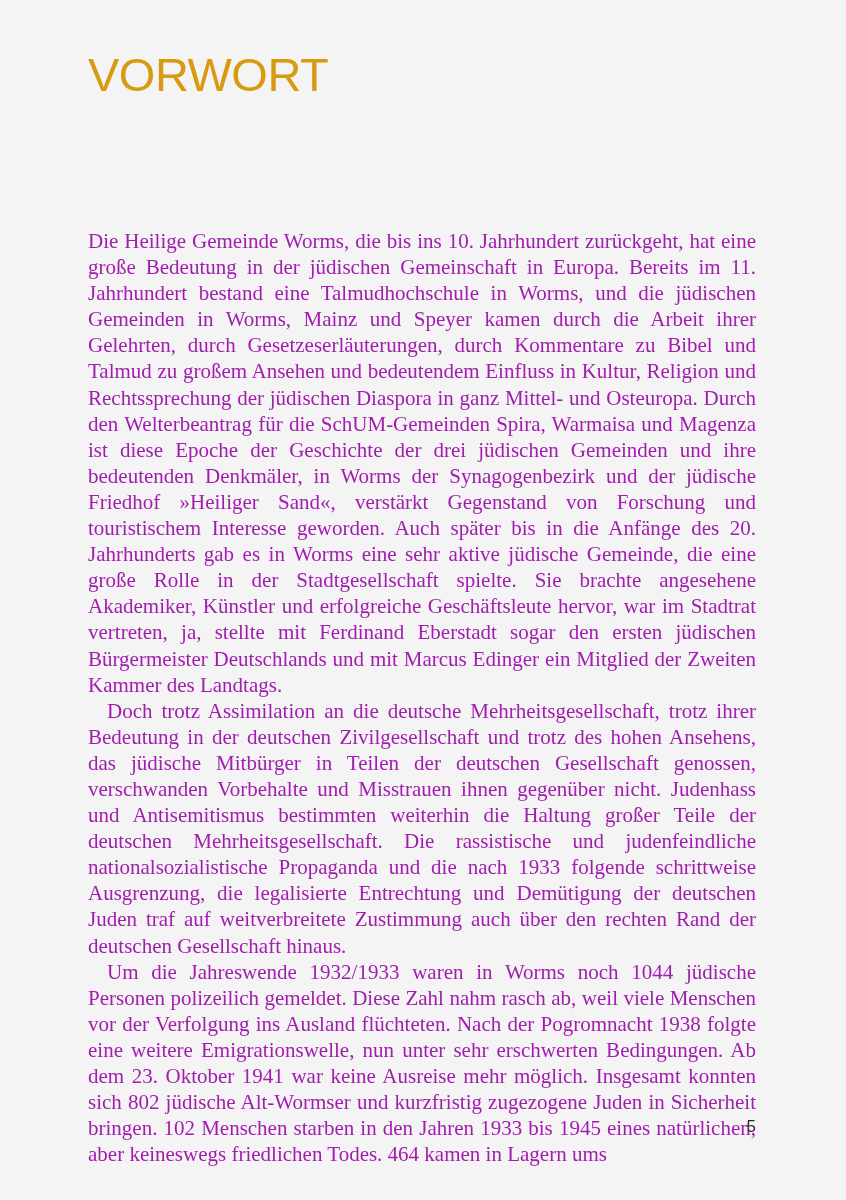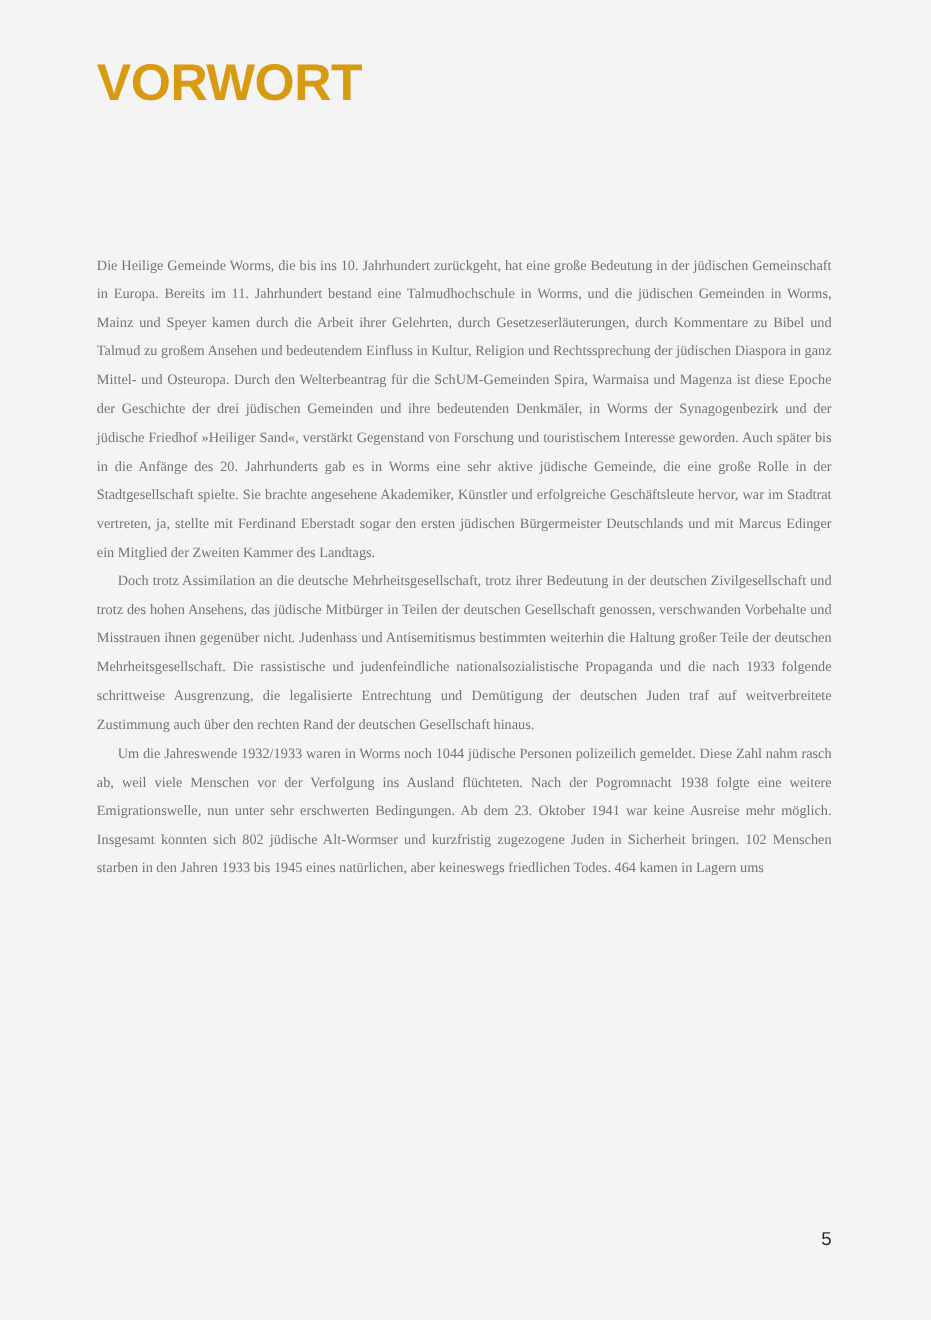--- a/index.html
+++ b/index.html
@@ -31,7 +31,7 @@
     left: 88px;
     top: 50px;
     font-family: "Liberation Sans", "DejaVu Sans", sans-serif;
-    font-weight: 700;
+    font-weight: 400;
     font-size: 47px;
     line-height: 1.05;
     letter-spacing: -0.5px;

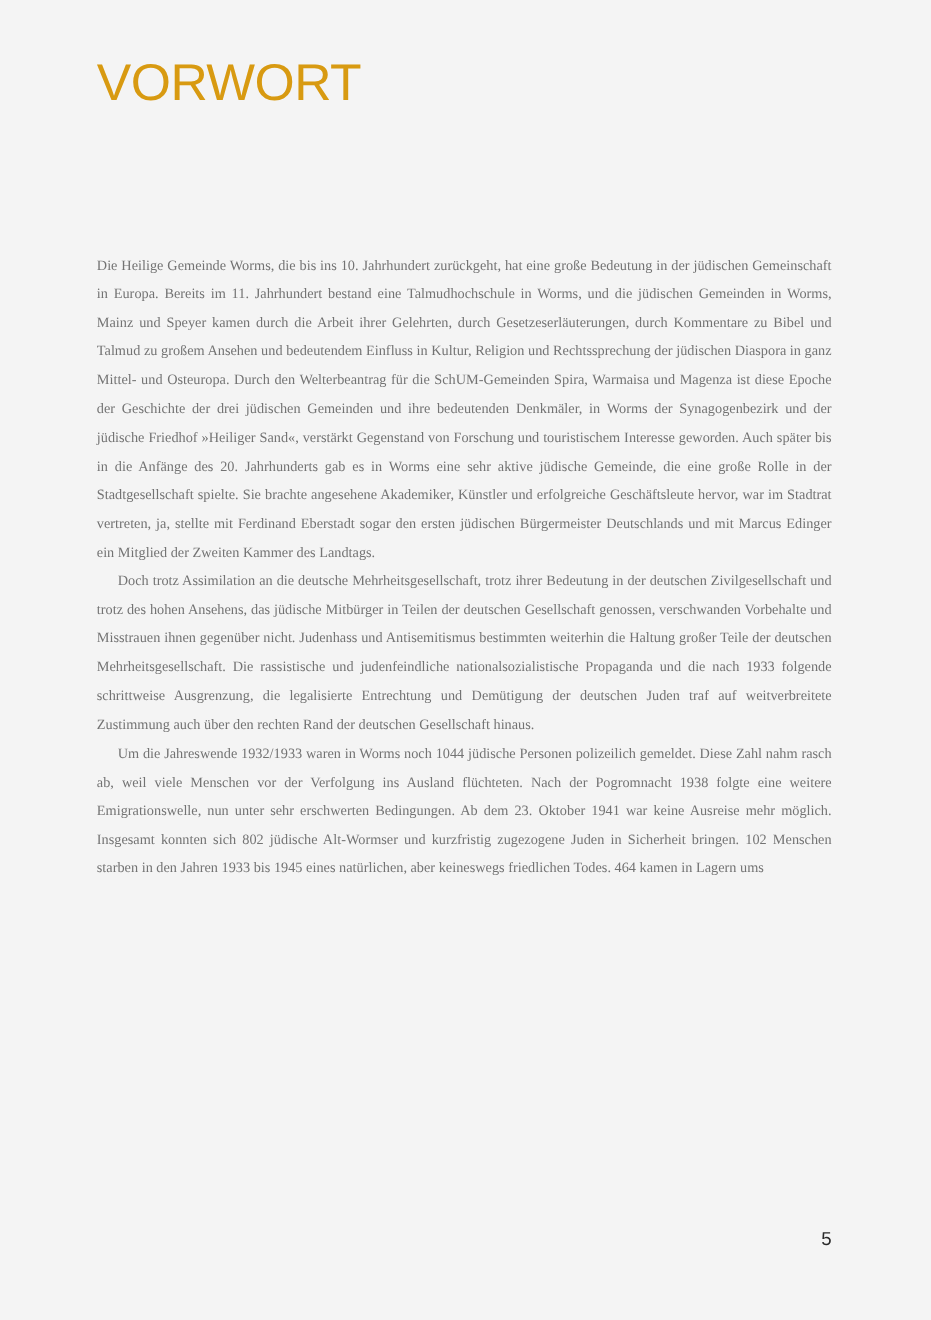--- a/index.html
+++ b/index.html
@@ -47,12 +47,12 @@
     left: 88px;
     top: 228px;
     width: 668px;
-    font-size: 13px;
+    font-size: 21px;
     line-height: 26.1px;
     text-align: justify;
     text-justify: inter-word;
     hyphens: manual;
-    color: #737373;
+    color: #a21caf;
   }
 
   .body-copy p {

